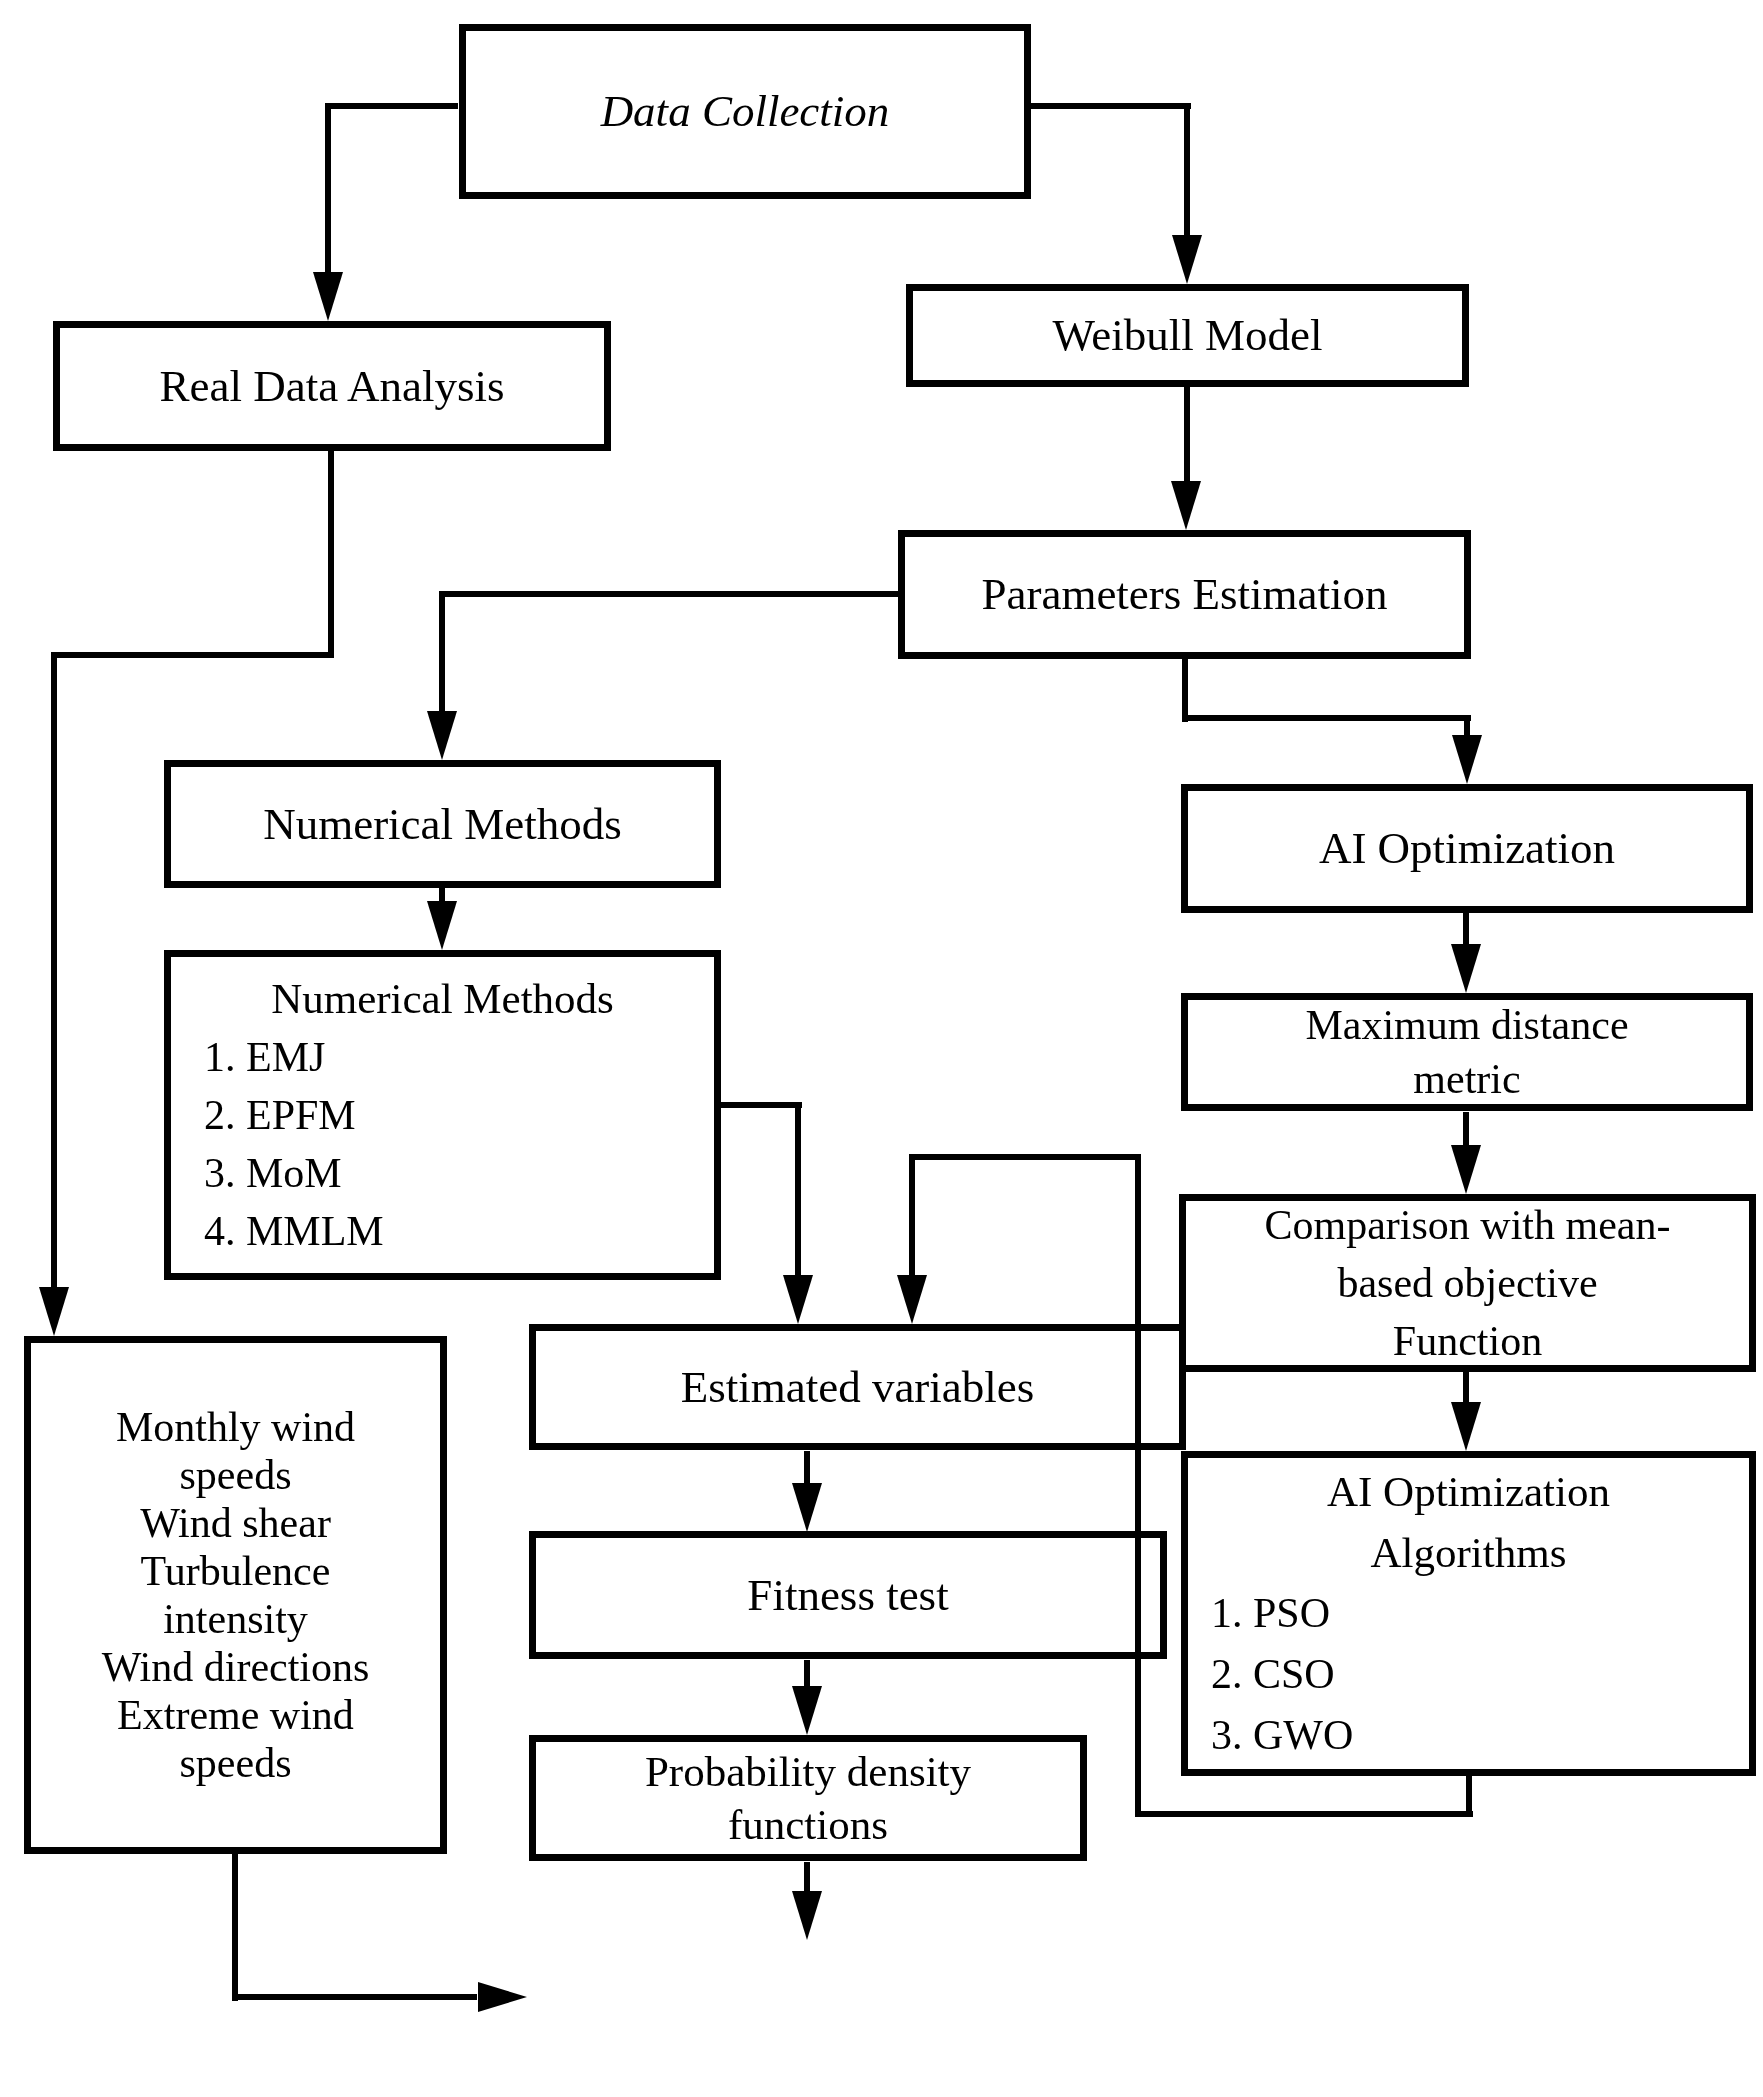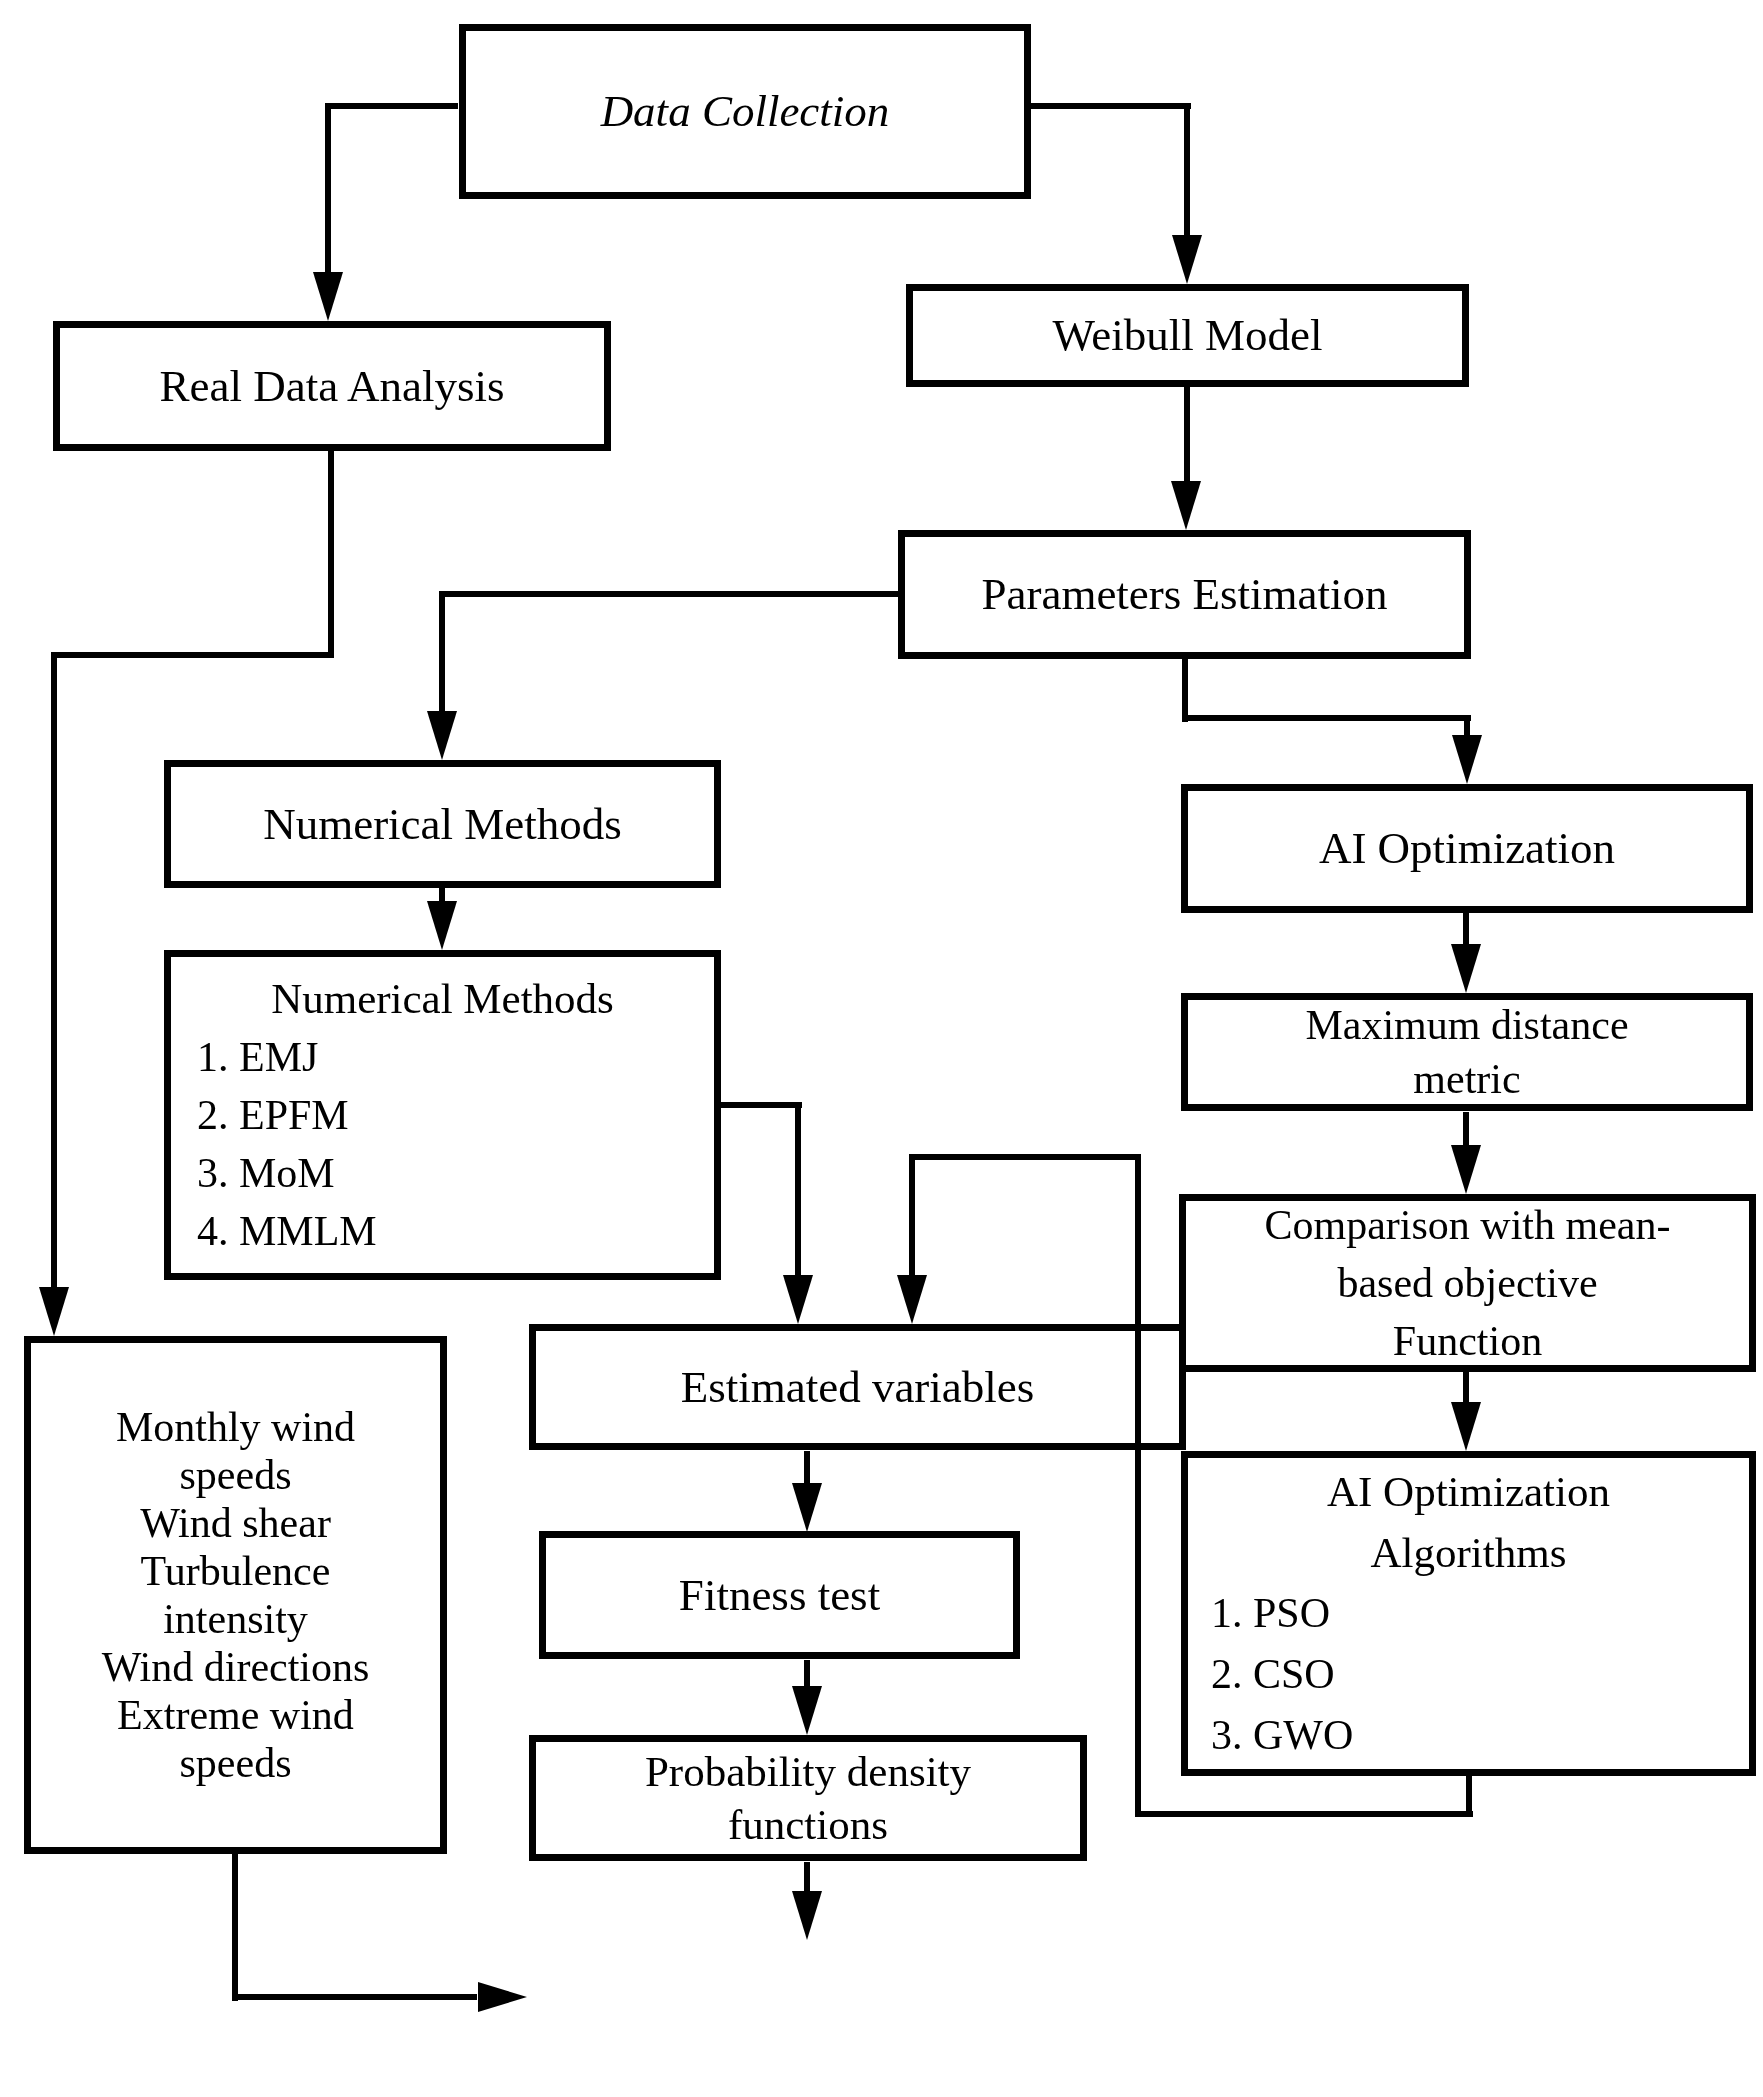--- a/index.html
+++ b/index.html
@@ -46,7 +46,7 @@
 
   <div class="box" style="left:164px;top:950px;width:557px;height:330px;padding:4.1px 0;">
     <span class="list-title">Numerical Methods</span>
-    <span class="list-items multiline" style="padding-left:26px;">1. EMJ
+    <span class="list-items multiline" style="padding-left:33px;">1. EMJ
 2. EPFM
 3. MoM
 4. MMLM</span>

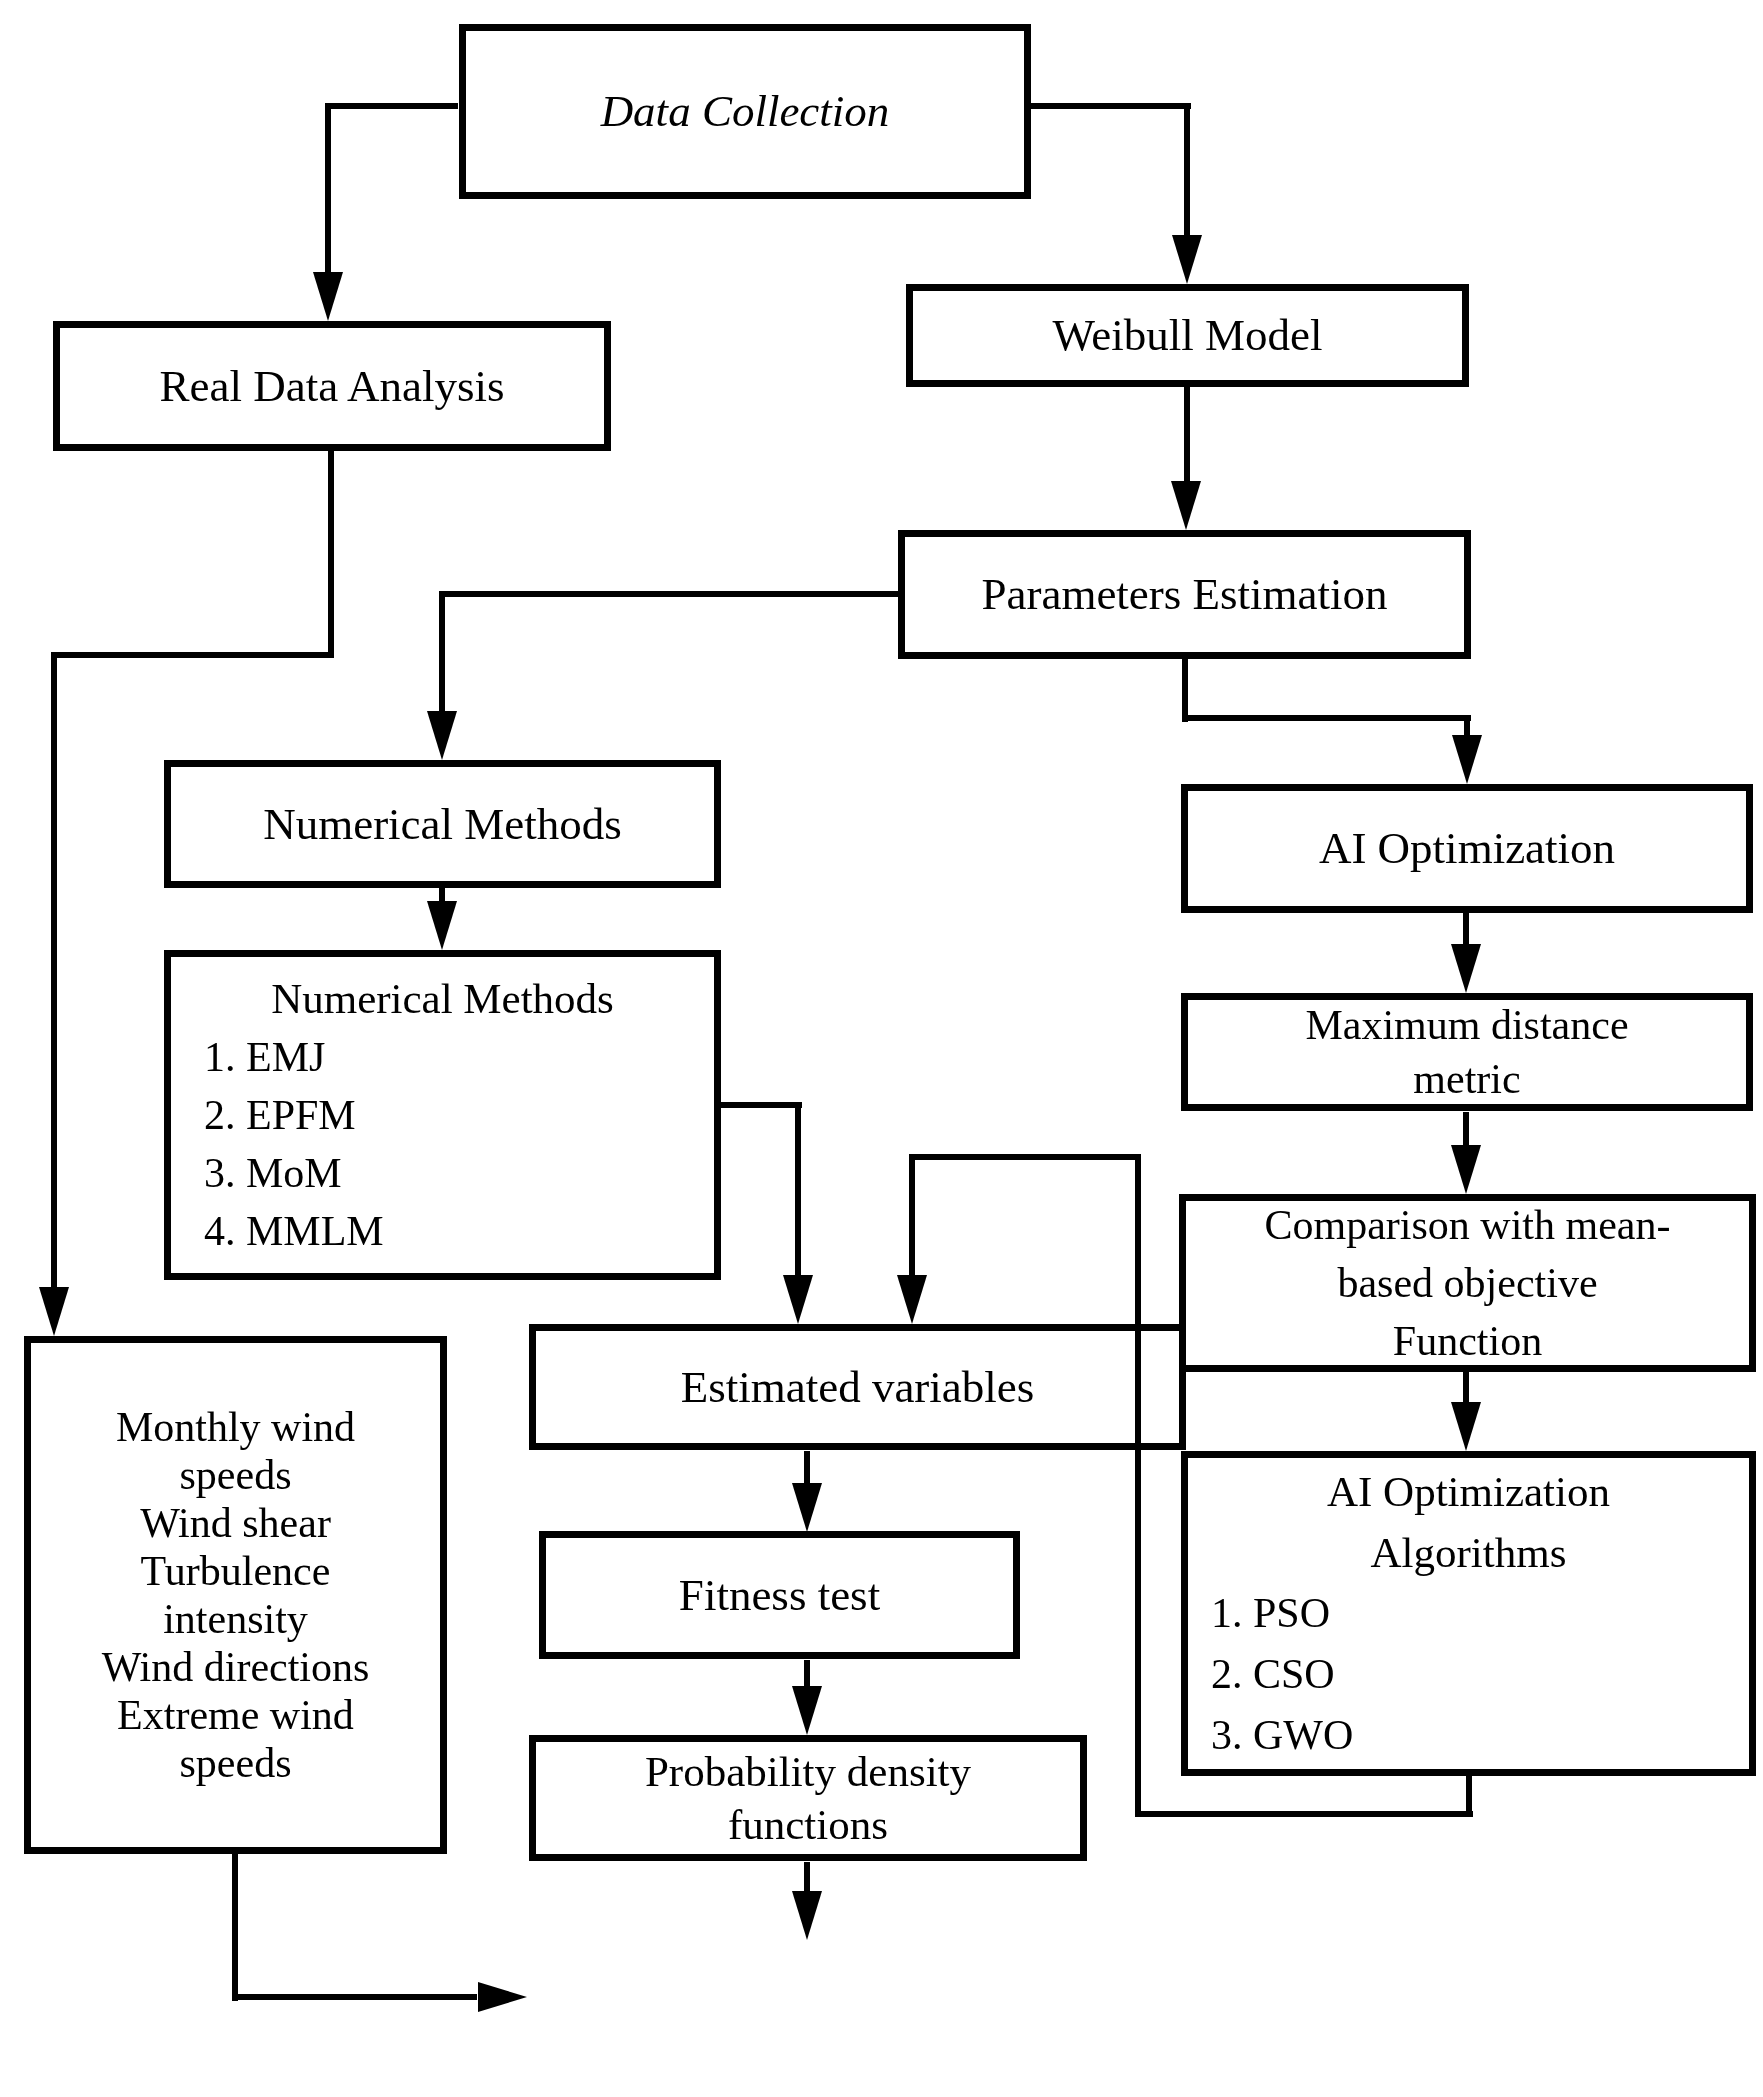--- a/index.html
+++ b/index.html
@@ -90,7 +90,7 @@
     <span class="lbl">Estimated variables</span>
   </div>
 
-  <div class="box" style="left:529px;top:1531px;width:481px;height:128px;margin-left:10px;">
+  <div class="box" style="left:529px;top:1531px;width:638px;height:128px;">
     <span class="lbl">Fitness test</span>
   </div>
 

